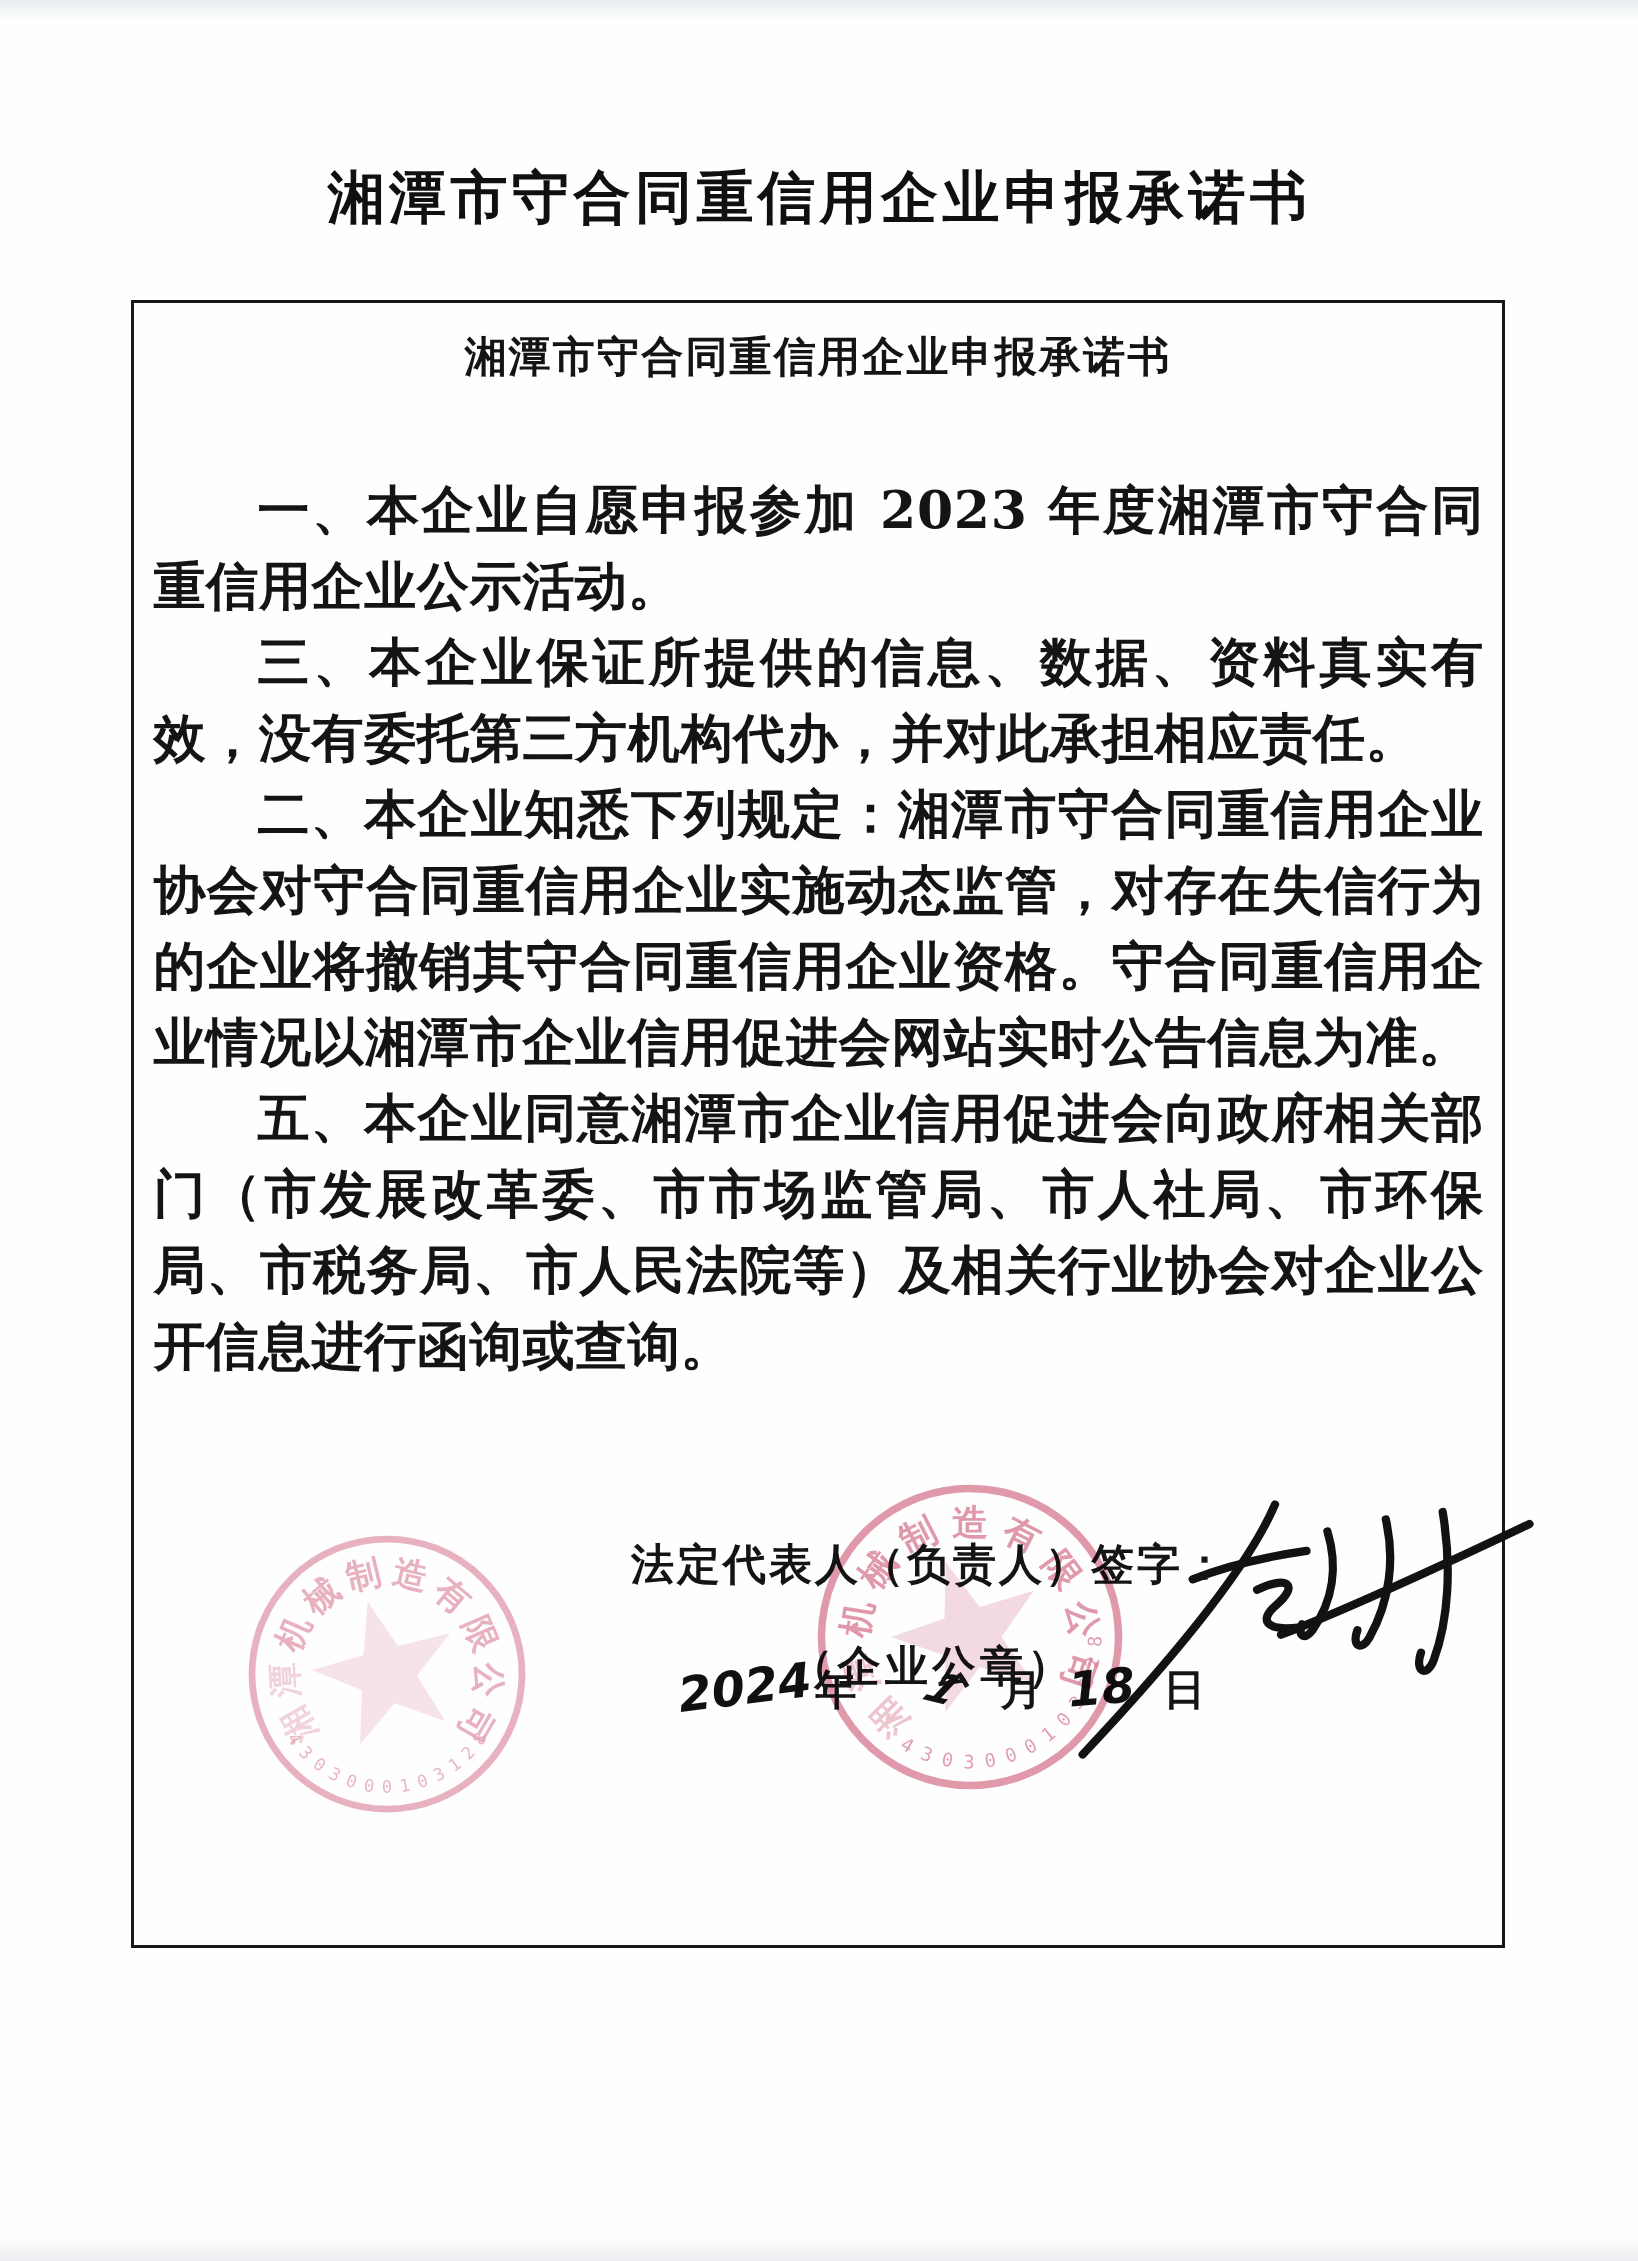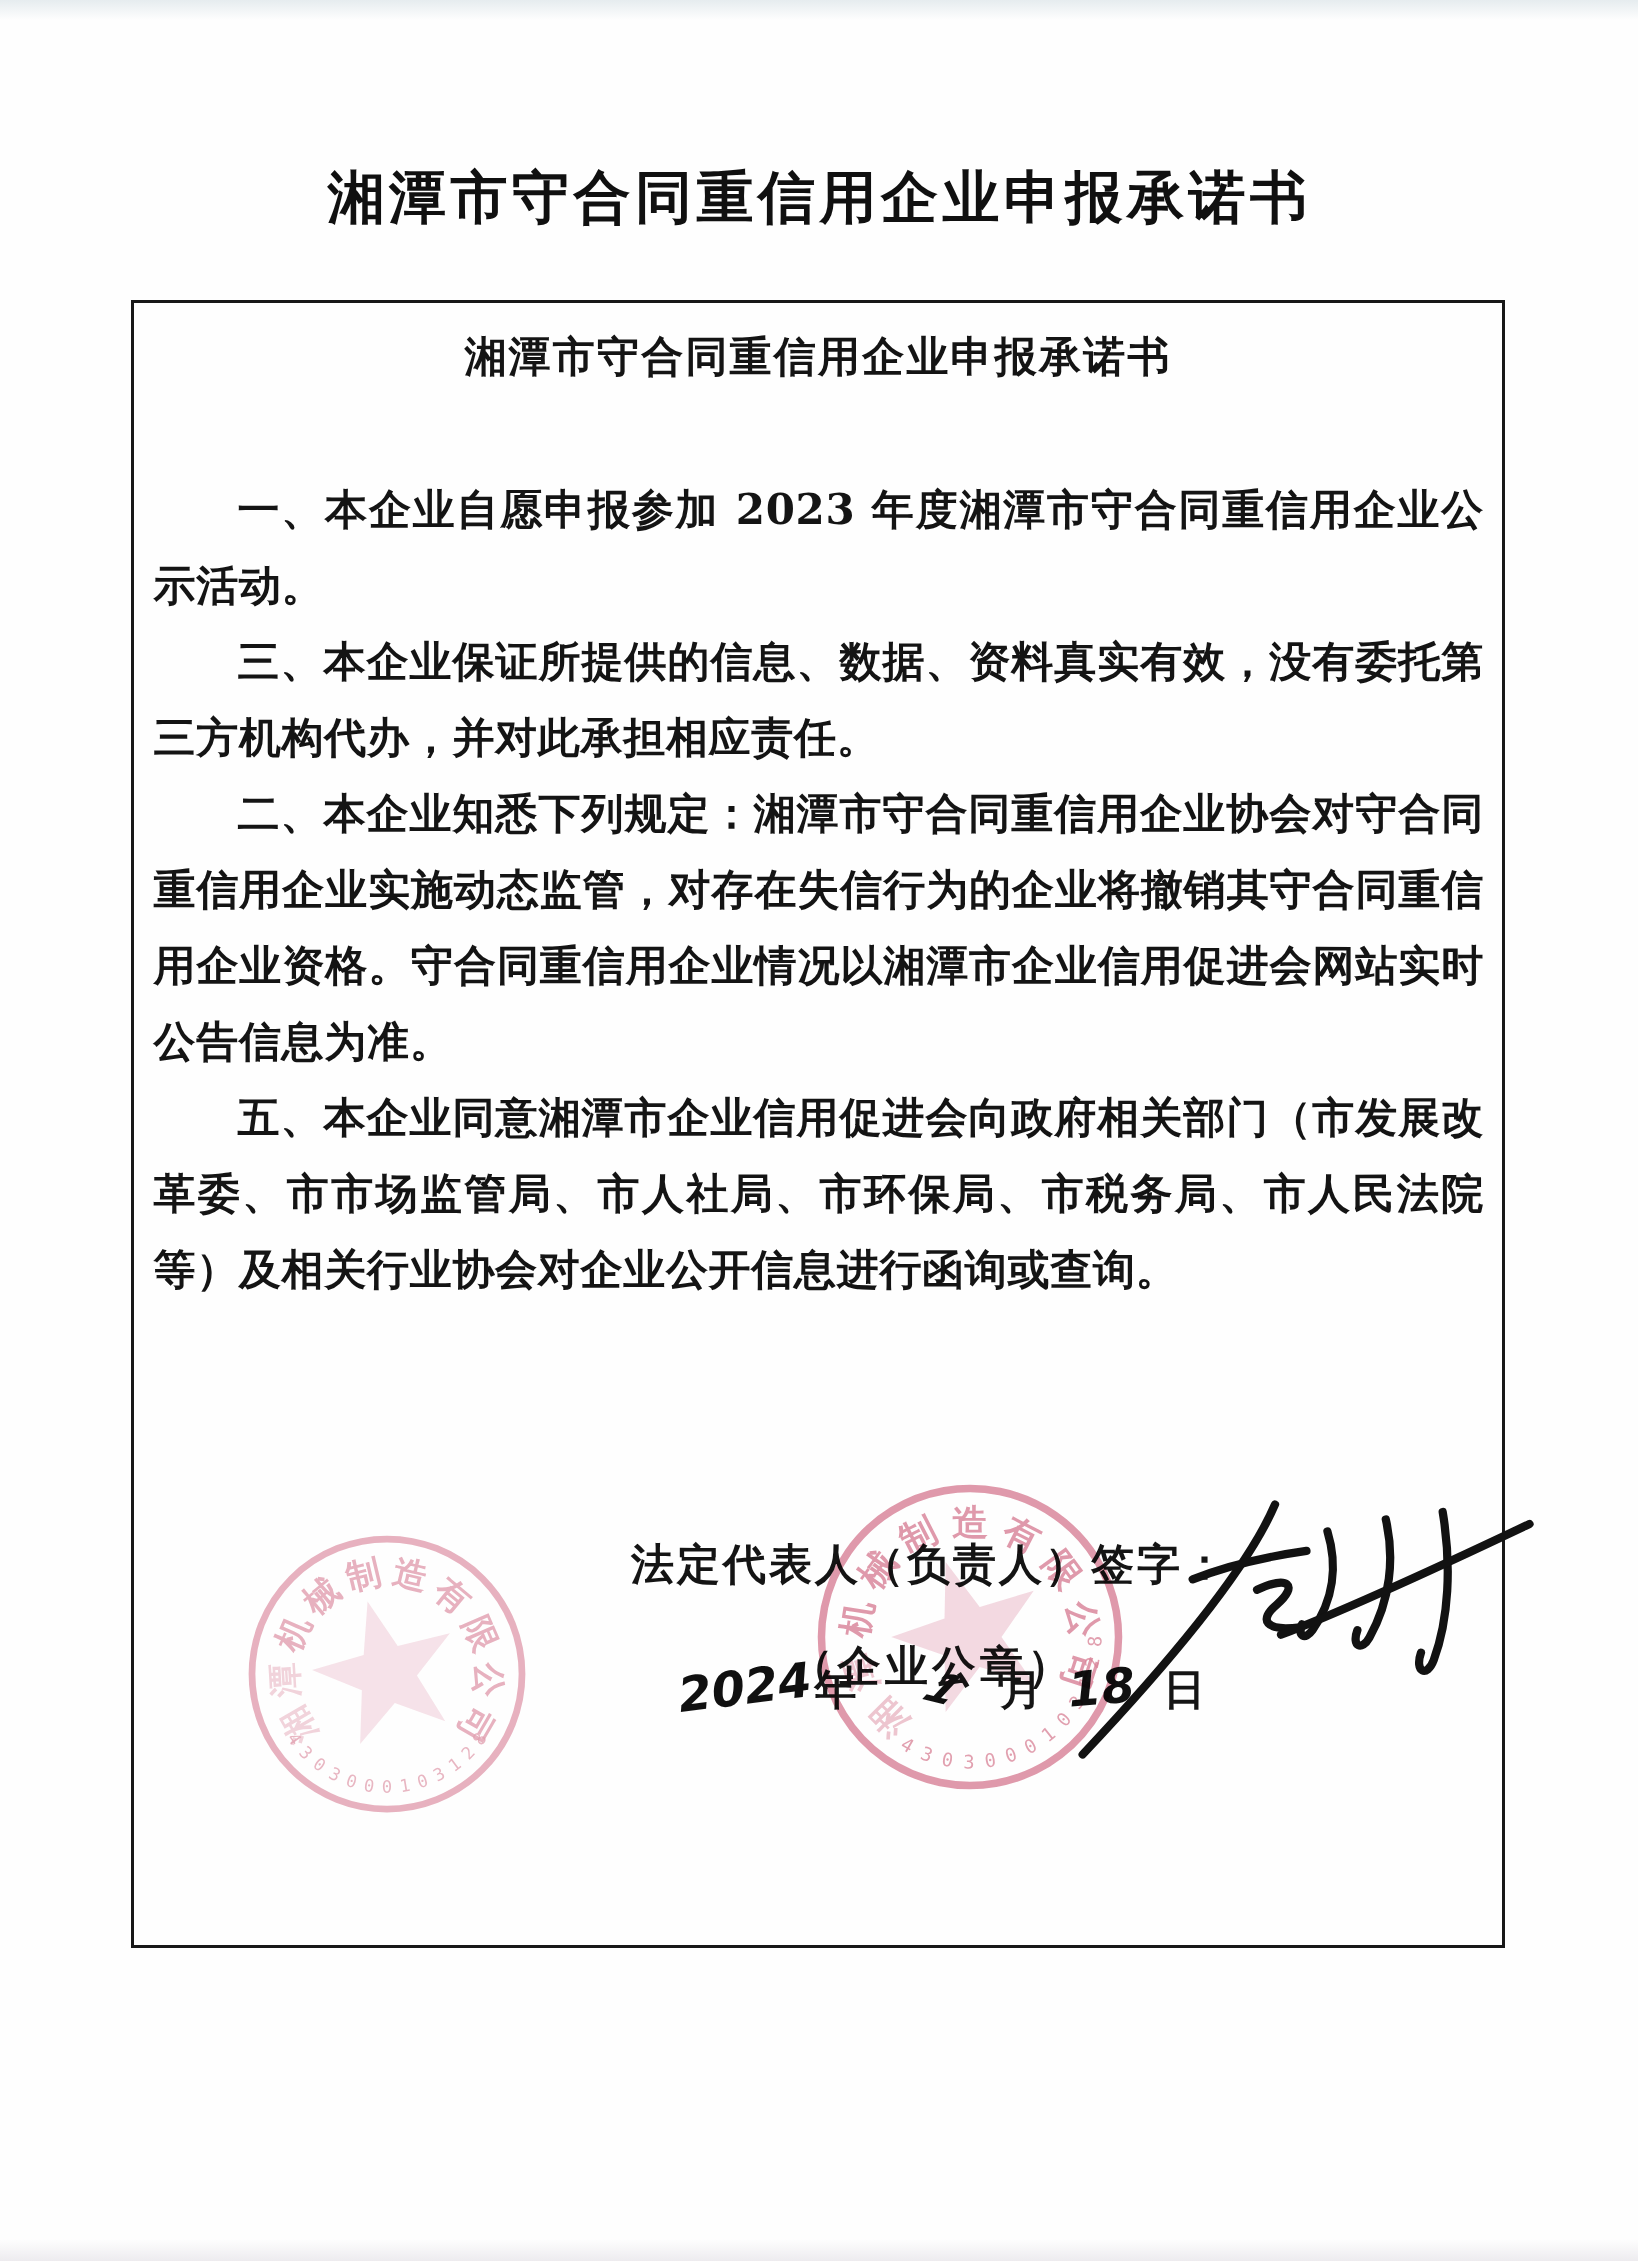--- a/index.html
+++ b/index.html
@@ -30,7 +30,7 @@
     margin-top:25.5px;text-align:center;font-size:42px;font-weight:700;letter-spacing:2.2px;
   }
   .body-text{
-    margin:87px 18px 0 19.5px;font-size:42px;line-height:76px;
+    margin:87px 18px 0 19.5px;font-size:52px;line-height:76px;
     text-align:justify;text-align-last:left;font-weight:600;letter-spacing:0.7px;
   }
   .body-text p{margin:0;text-indent:2em}

